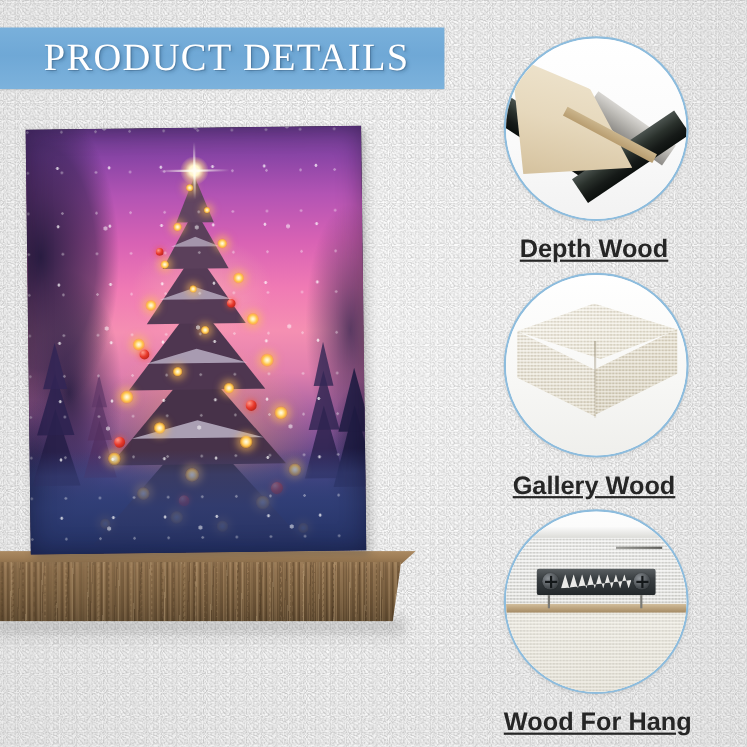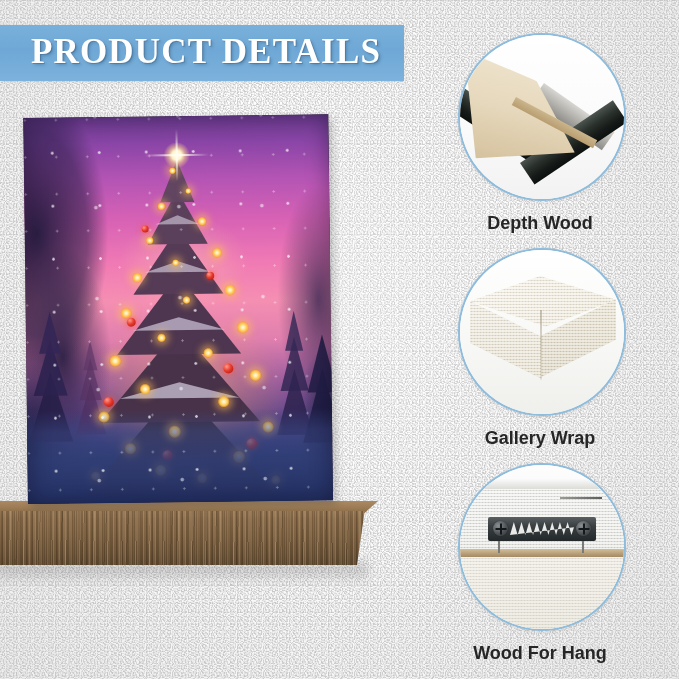--- a/index.html
+++ b/index.html
@@ -75,7 +75,7 @@
     padding-left: 8px;
     color: #ffffff;
     font-family: "Liberation Serif", "DejaVu Serif", serif;
-    font-weight: bold;
+    font-weight: normal;
     font-size: 35px;
     letter-spacing: 1.2px;
     white-space: nowrap;

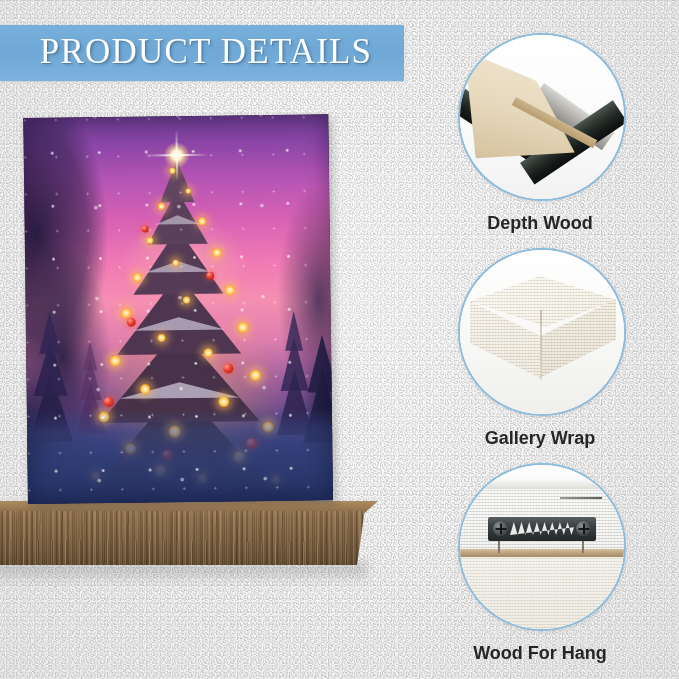--- a/index.html
+++ b/index.html
@@ -302,9 +302,10 @@
     text-align: center;
     font-family: "Liberation Sans", sans-serif;
     font-weight: bold;
-    font-size: 18px;
+    font-size: 23px;
     color: #262626;
     white-space: nowrap;
+    text-decoration: underline;
   }
 
   

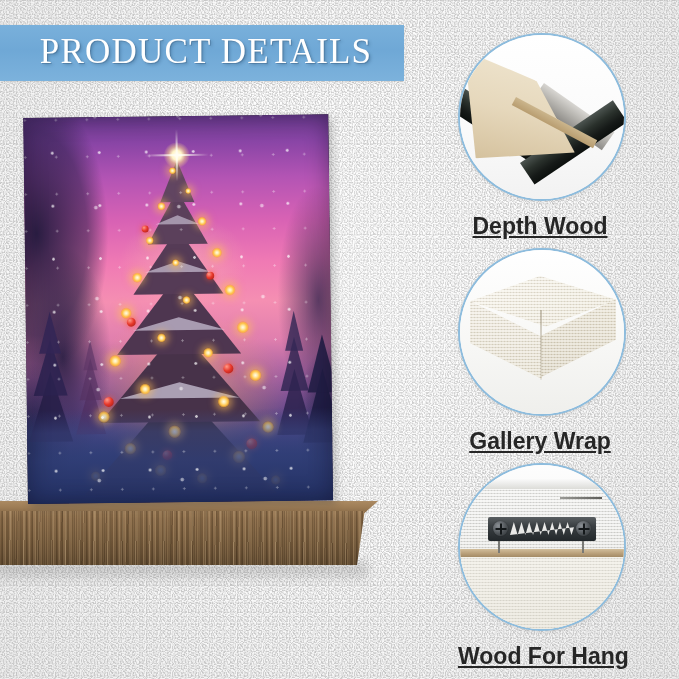--- a/index.html
+++ b/index.html
@@ -538,7 +538,7 @@
         <div style="position:absolute; left:80px; top:60px; width:2px; height:70px; background:linear-gradient(180deg, rgba(160,150,128,.55), rgba(160,150,128,.15));"></div>
       </div>
     </div>
-    <div class="feature-label" style="left:0px; top:180px; width:164px;">Gallery Wrap</div>
+    <div class="feature-label" style="left:0px; top:180px; width:164px;">Gallery Wood</div>
   </div>
 
   <div class="feature" style="left:458px; top:463px;">

